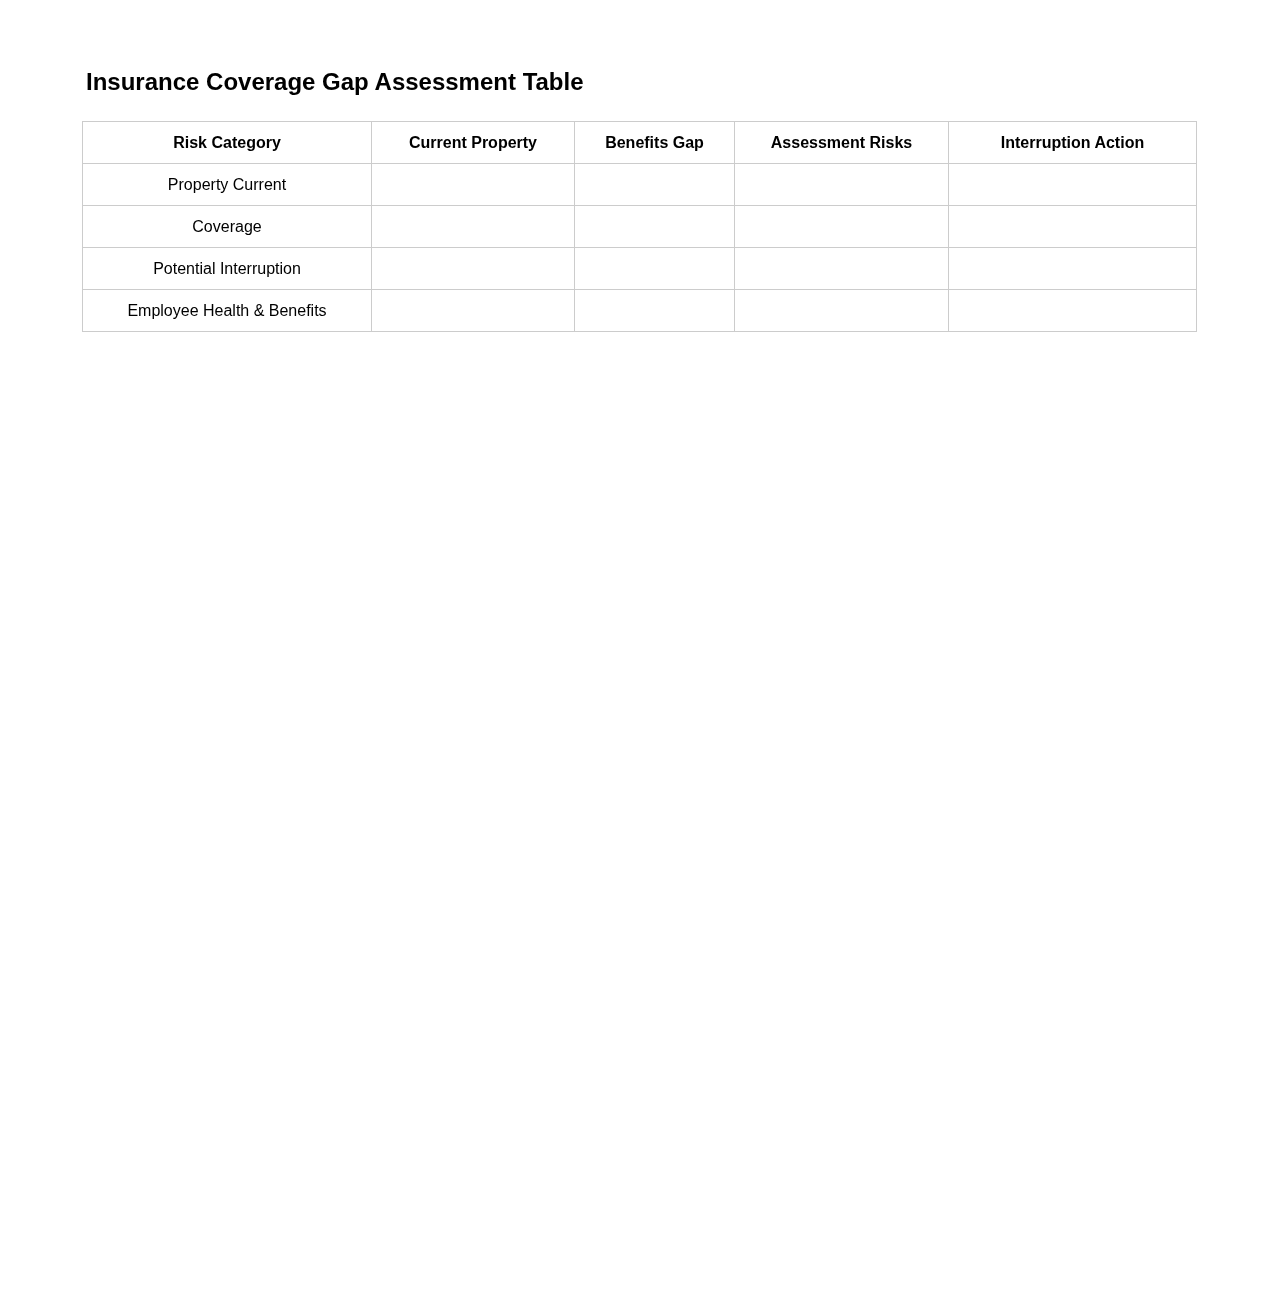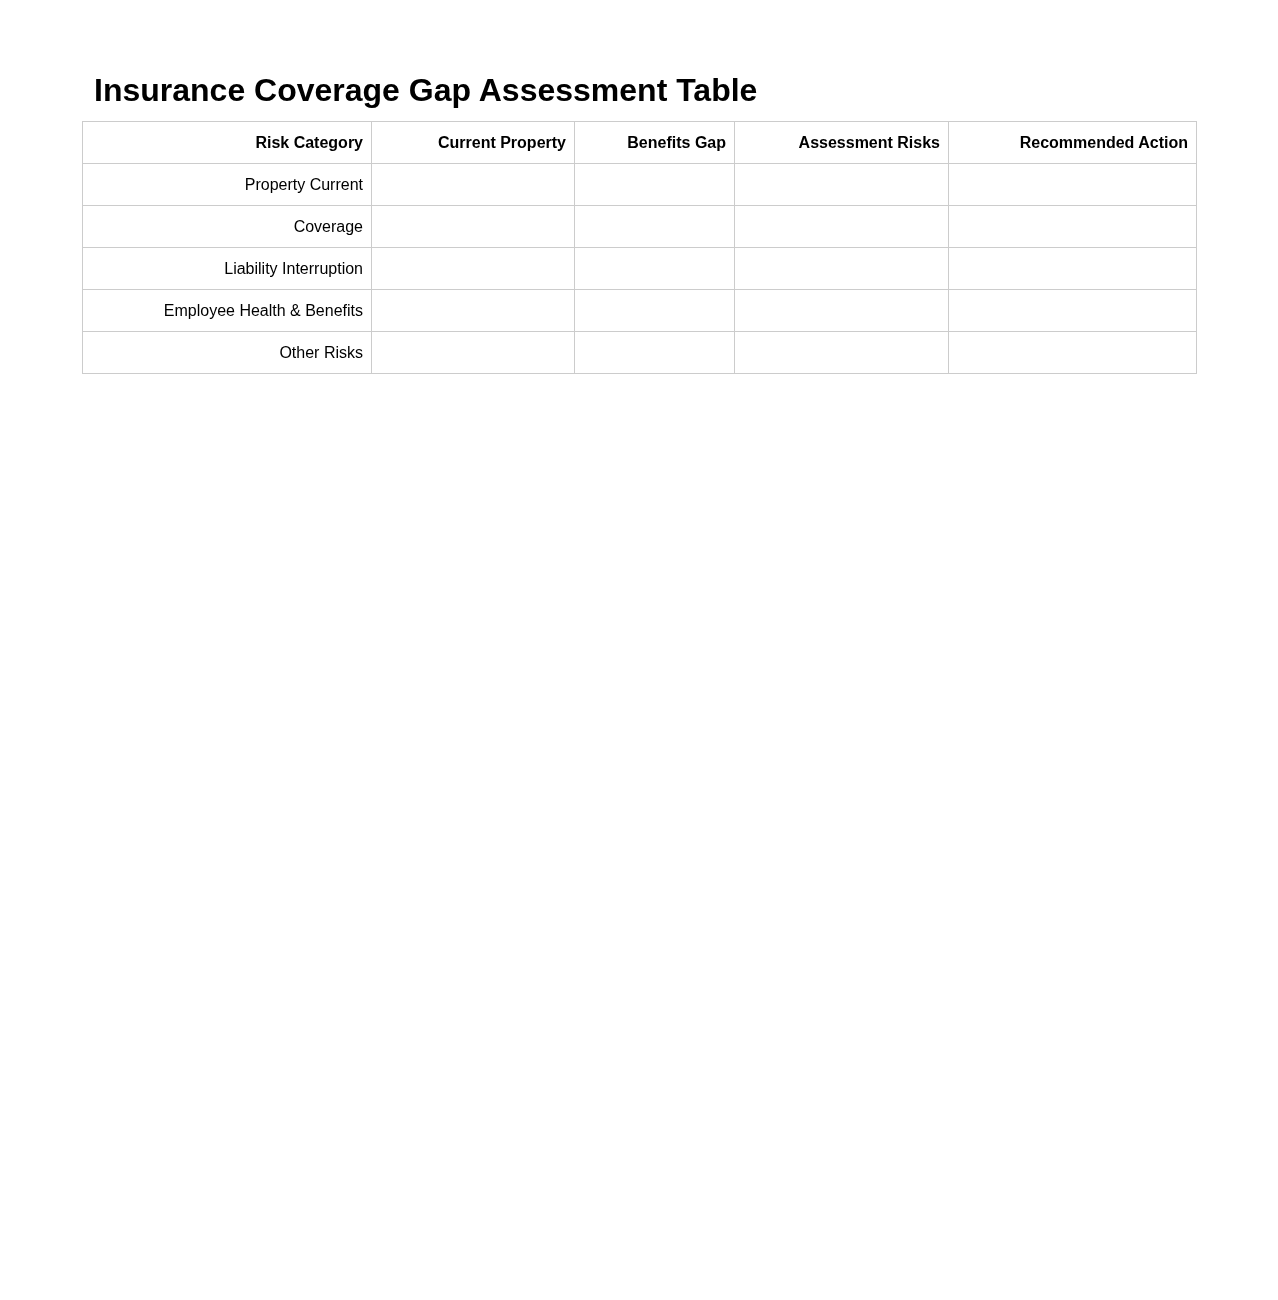--- a/index.html
+++ b/index.html
@@ -20,11 +20,11 @@
       width: 1114px;
     }
     h1 {
-      margin: 12px;
+      margin: 4px;
       position: absolute;
       top: 58px;
       left: 0;
-      font-size: 32px;
+      font-size: 24px;
       font-weight: bold;
       line-height: 40px;
       white-space: nowrap;

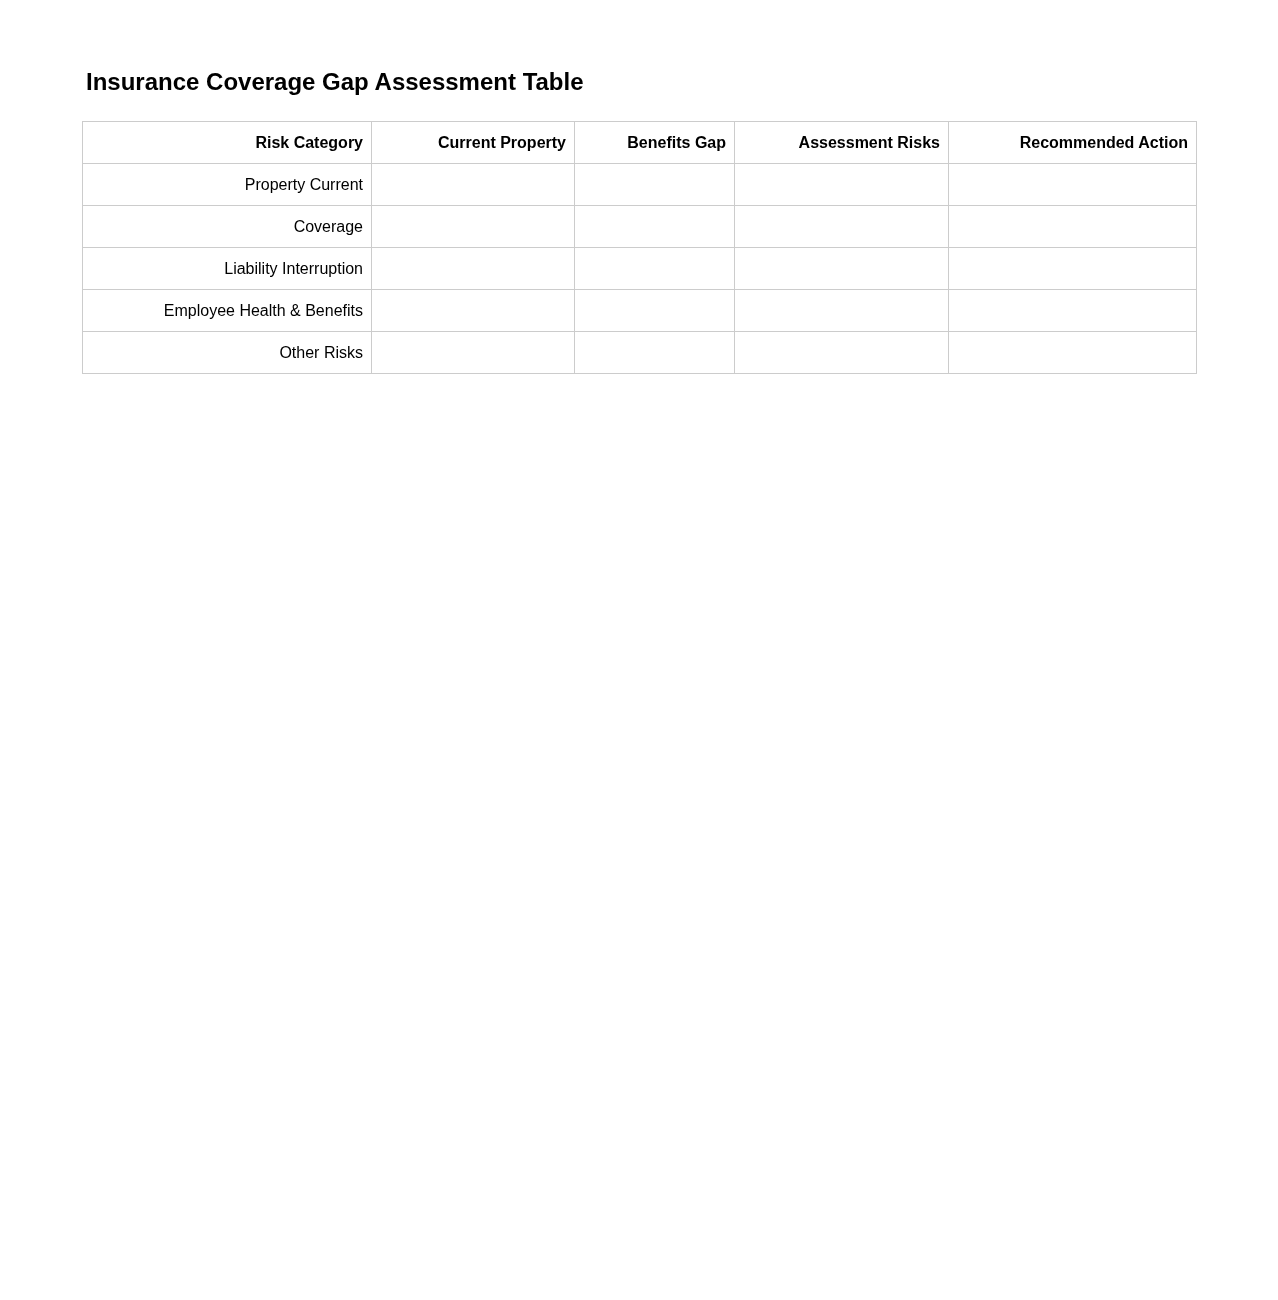--- a/index.html
+++ b/index.html
@@ -42,7 +42,7 @@
       height: 42px;
       padding: 0 8px;
       font-size: 16px;
-      text-align: right;
+      text-align: center;
       vertical-align: middle;
       box-sizing: border-box;
     }

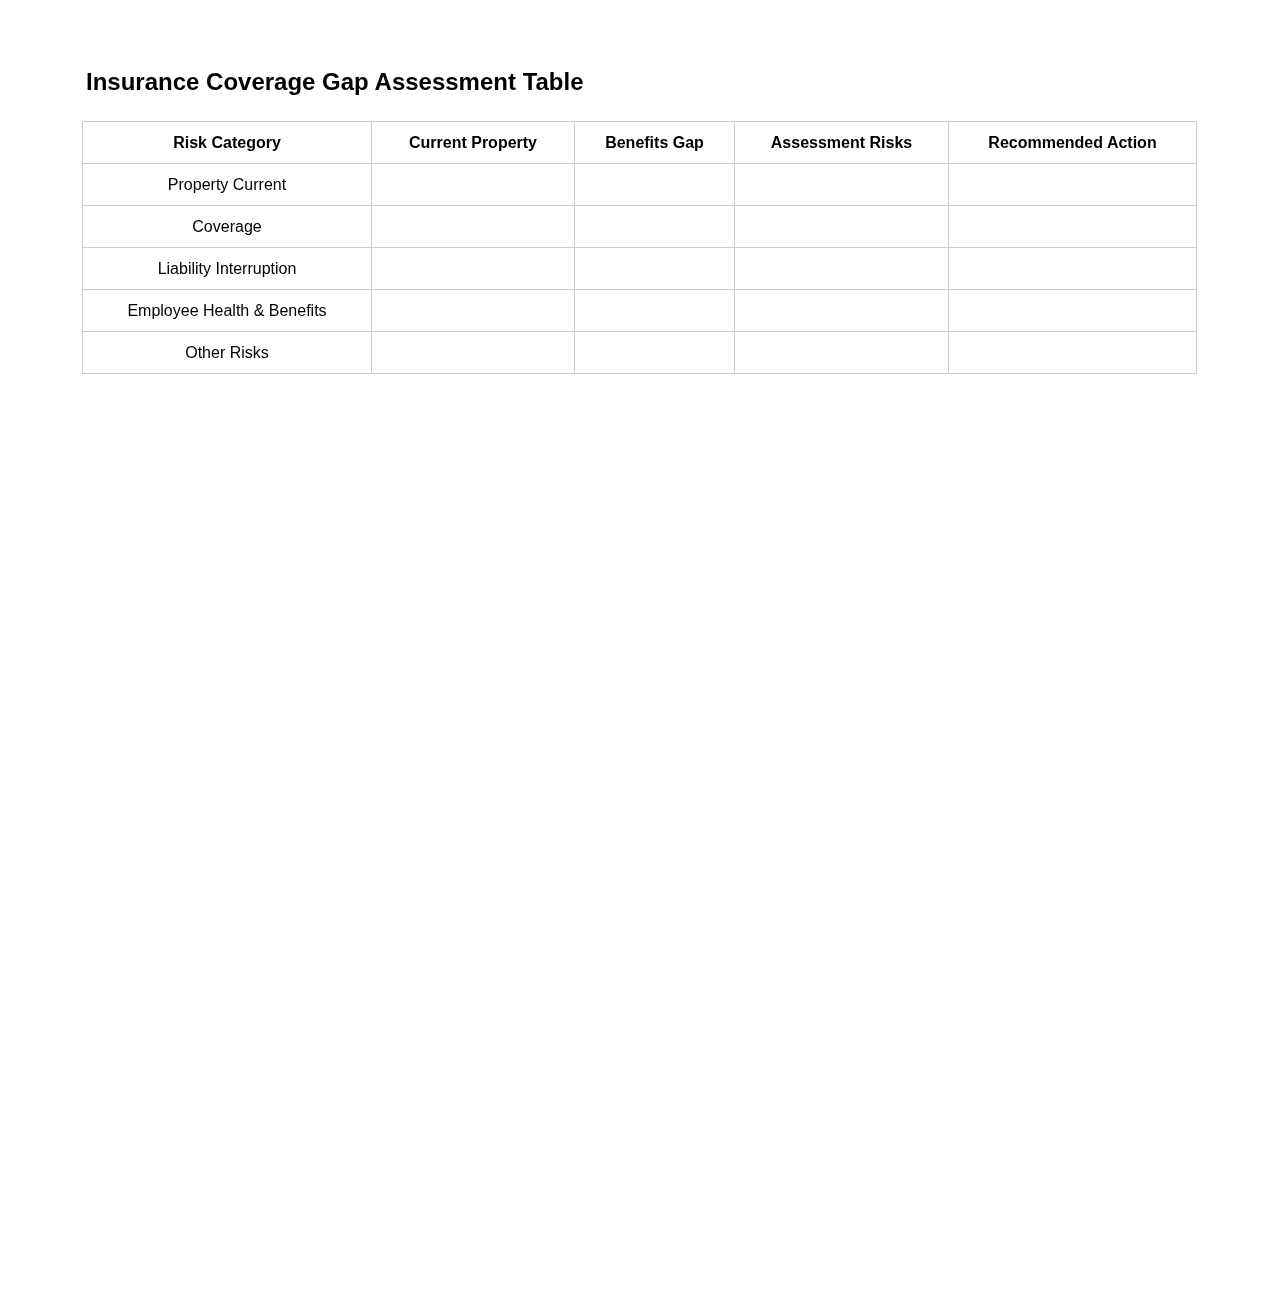--- a/index.html
+++ b/index.html
@@ -75,7 +75,7 @@
         <th>Current Property</th>
         <th>Benefits Gap</th>
         <th>Assessment Risks</th>
-        <th>Recommended Action</th>
+        <th>Interruption Action</th>
       </tr>
     </thead>
     <tbody>

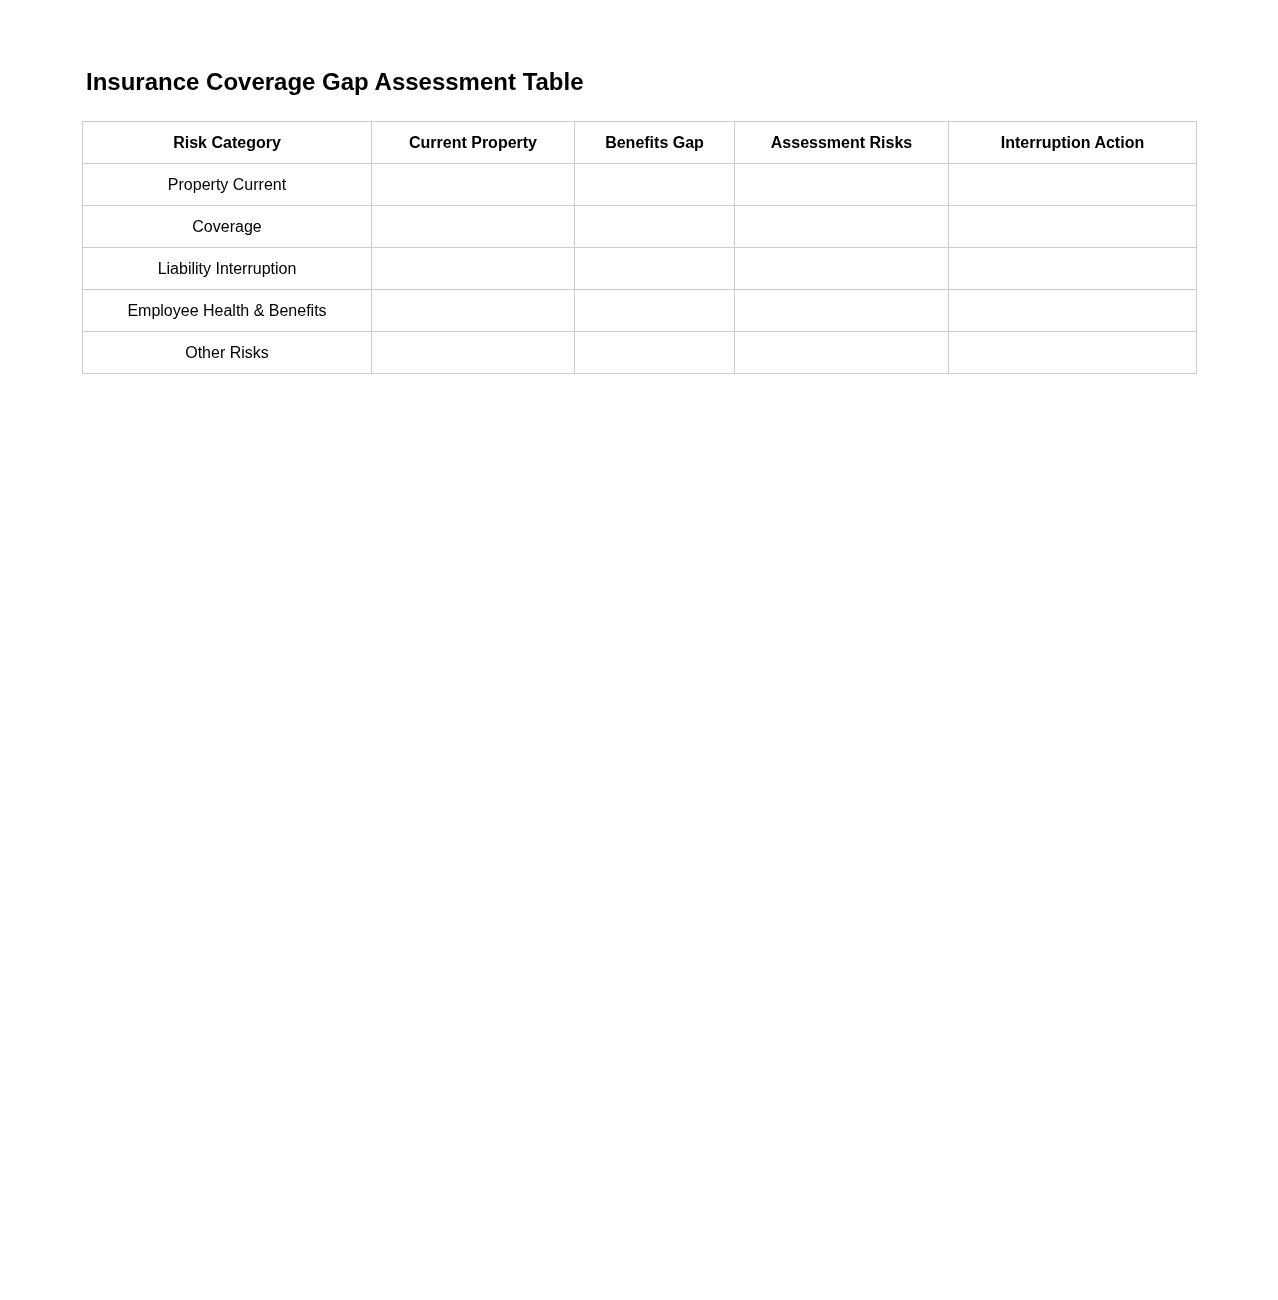--- a/index.html
+++ b/index.html
@@ -94,7 +94,7 @@
         <td></td>
       </tr>
       <tr>
-        <td>Liability Interruption</td>
+        <td>Potential Interruption</td>
         <td></td>
         <td></td>
         <td></td>

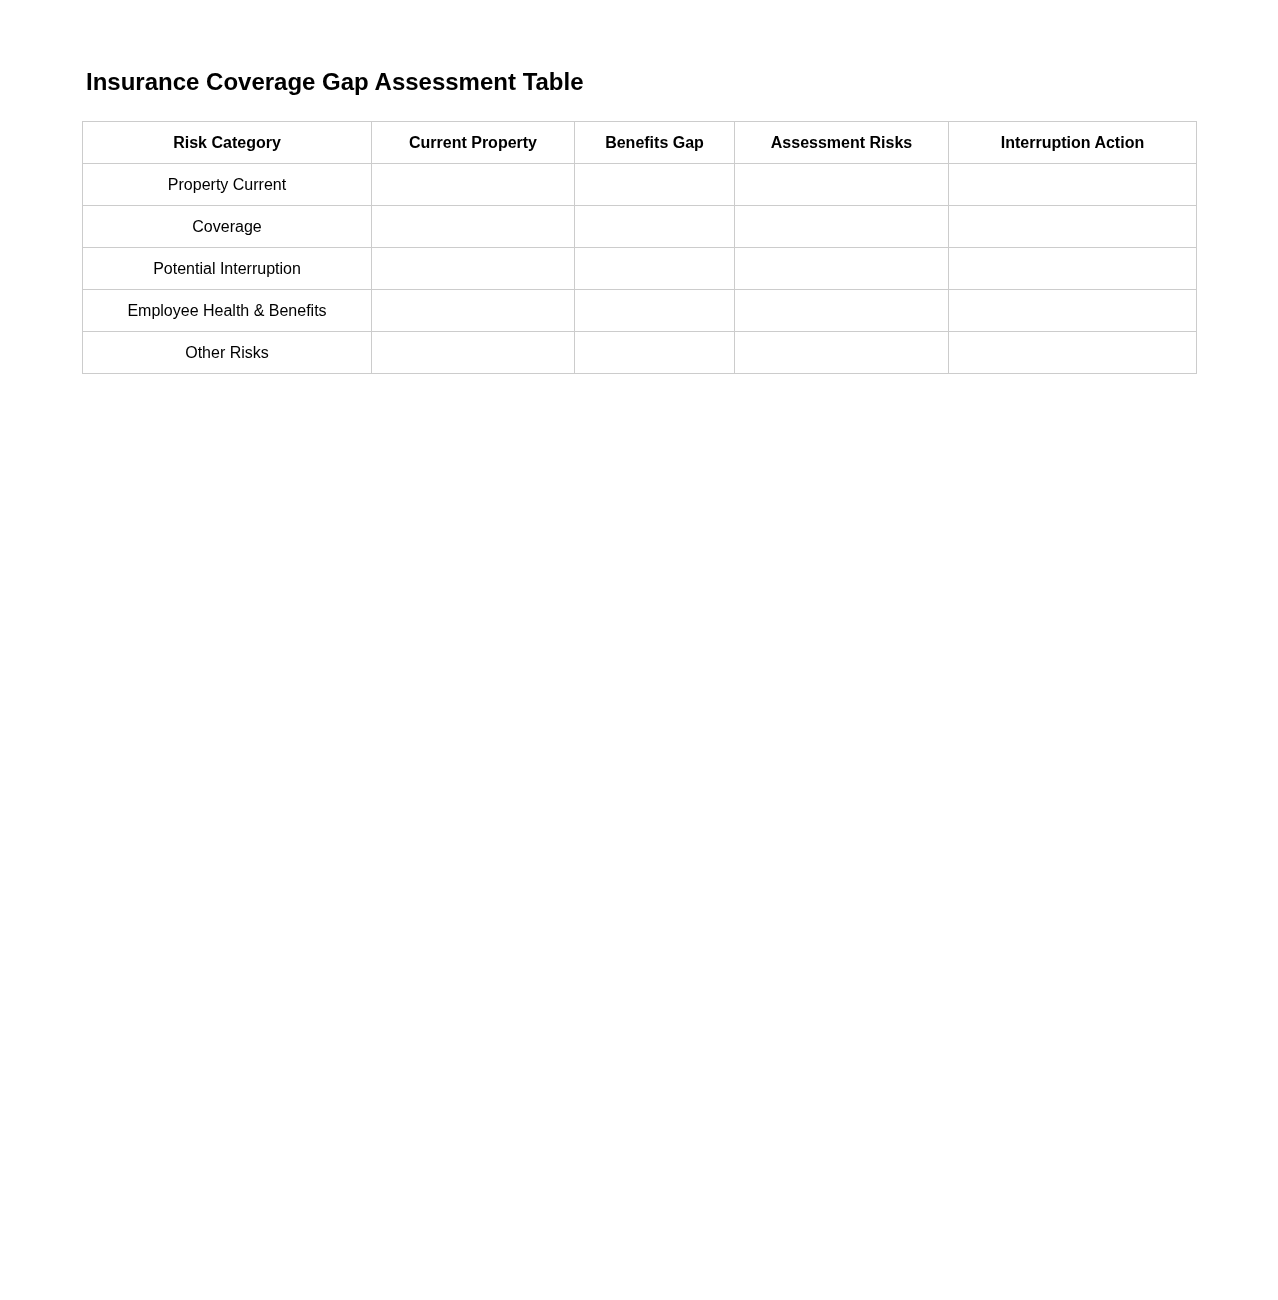--- a/index.html
+++ b/index.html
@@ -107,13 +107,6 @@
         <td></td>
         <td></td>
       </tr>
-      <tr>
-        <td>Other Risks</td>
-        <td></td>
-        <td></td>
-        <td></td>
-        <td></td>
-      </tr>
     </tbody>
   </table>
 </div>

